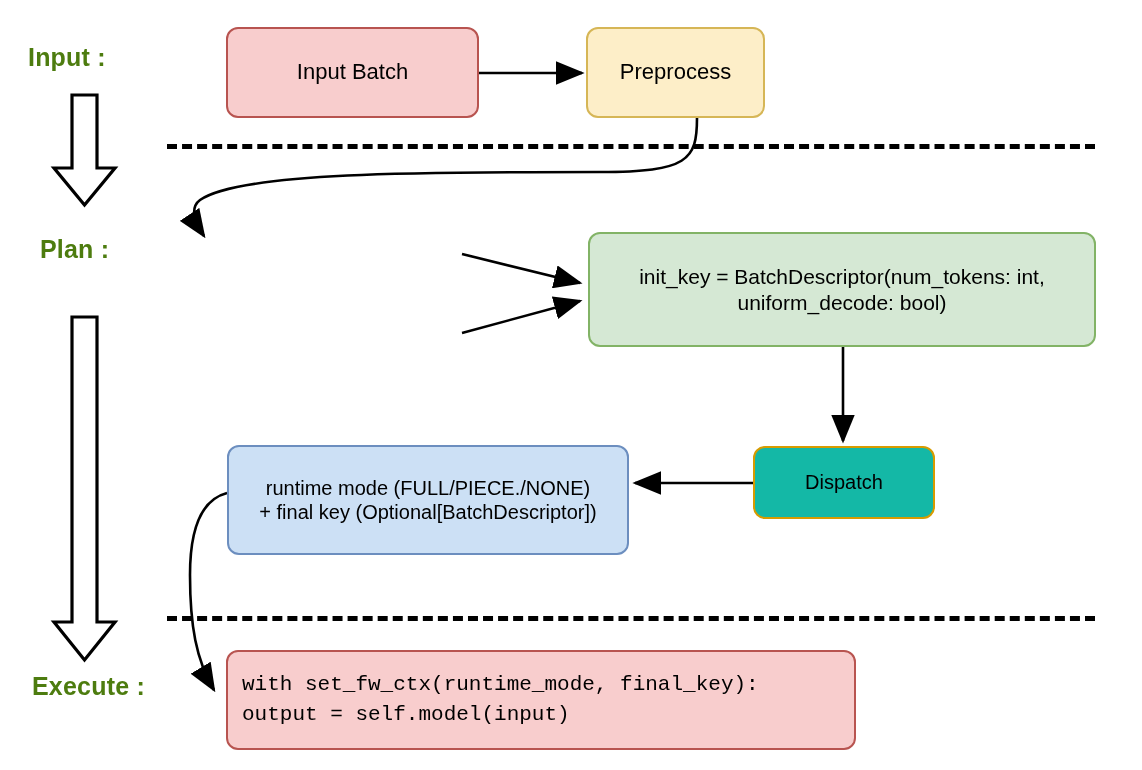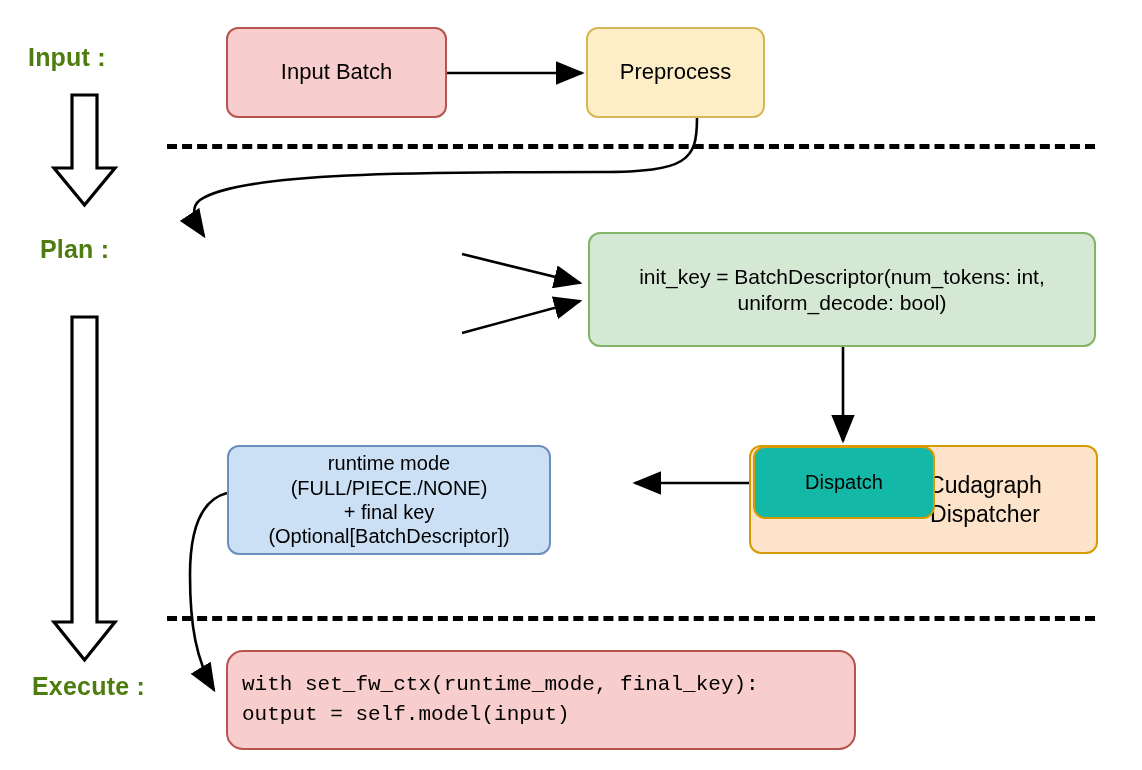--- a/index.html
+++ b/index.html
@@ -106,7 +106,7 @@
     <path d="M227,493 C200,500 190,530 190,575 C190,625 196,660 214,690" fill="none" stroke="#000000" stroke-width="2.6" marker-end="url(#ah)"></path>
   </svg>
 
-  <div class="node node-pink" style="left:226px; top:27px; width:221px; height:91px; font-size:22px;">
+  <div class="node node-pink" style="left:226px; top:27px; width:253px; height:91px; font-size:22px;">
     <span class="node-text">Input Batch</span>
   </div>
 

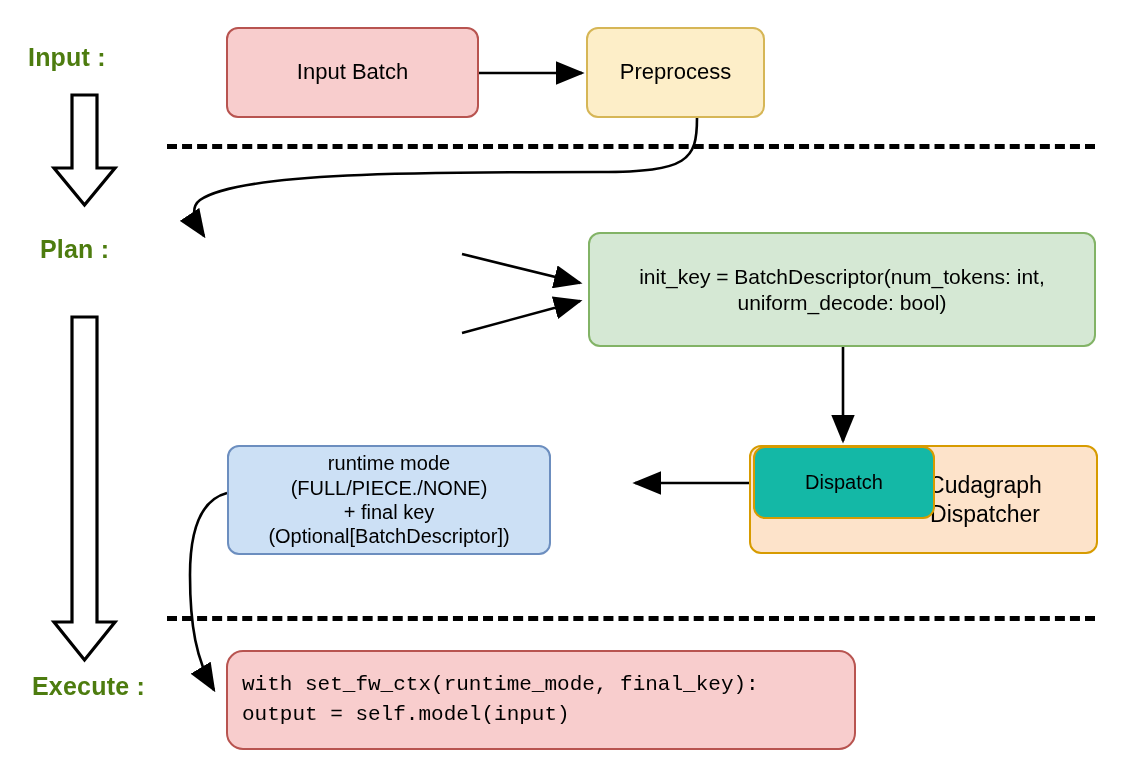--- a/index.html
+++ b/index.html
@@ -121,7 +121,7 @@
 uniform_decode: bool)</span>
   </div>
 
-  <div class="node node-blue" style="left:227px; top:445px; width:324px; height:110px; font-size:20px;">
+  <div class="node node-blue" style="left:227px; top:445px; width:402px; height:110px; font-size:20px;">
     <span class="node-text">runtime mode (FULL/PIECE./NONE)
 + final key (Optional[BatchDescriptor])</span>
   </div>

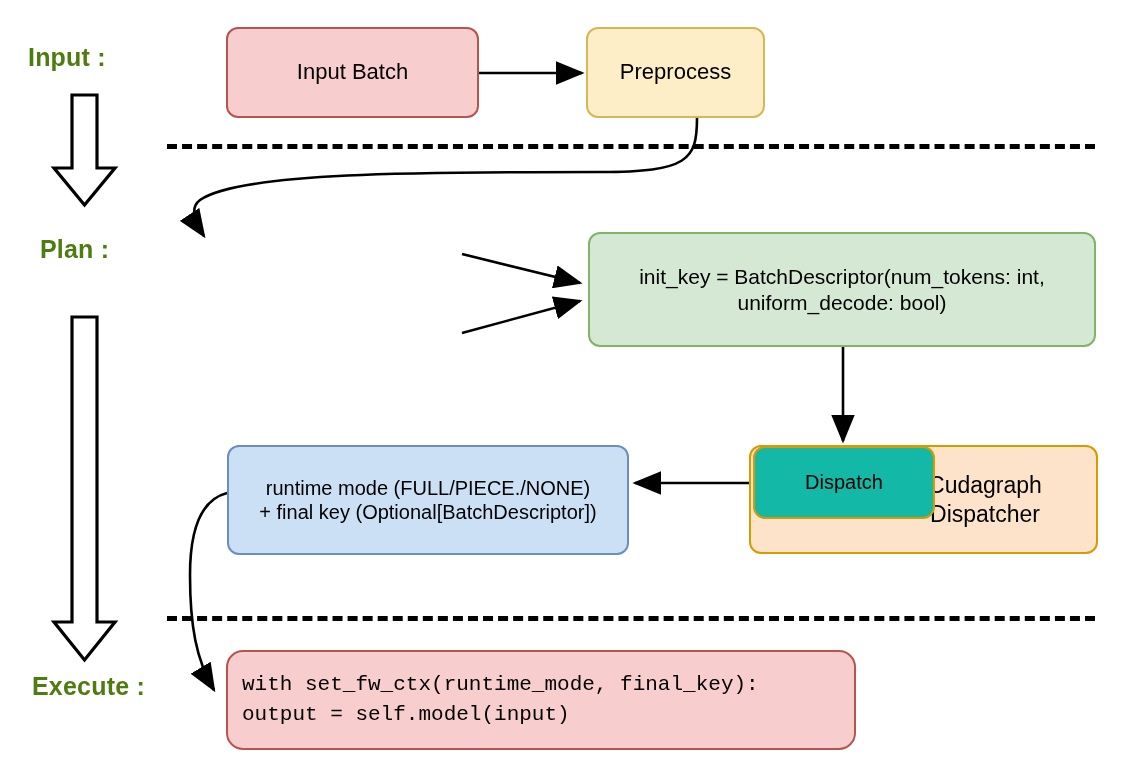--- a/index.html
+++ b/index.html
@@ -126,10 +126,6 @@
 + final key (Optional[BatchDescriptor])</span>
   </div>
 
-  <div class="node node-orange-outer" style="left:749px; top:445px; width:349px; height:109px; font-size:23px; justify-content:flex-end; padding-right:16px;">
-    <span class="node-text" style="width:190px;">Cudagraph
-Dispatcher</span>
-  </div>
 
   <div class="node node-orange-inner" style="left:753px; top:446px; width:182px; height:73px; font-size:20px;">
     <span class="node-text">Dispatch</span>

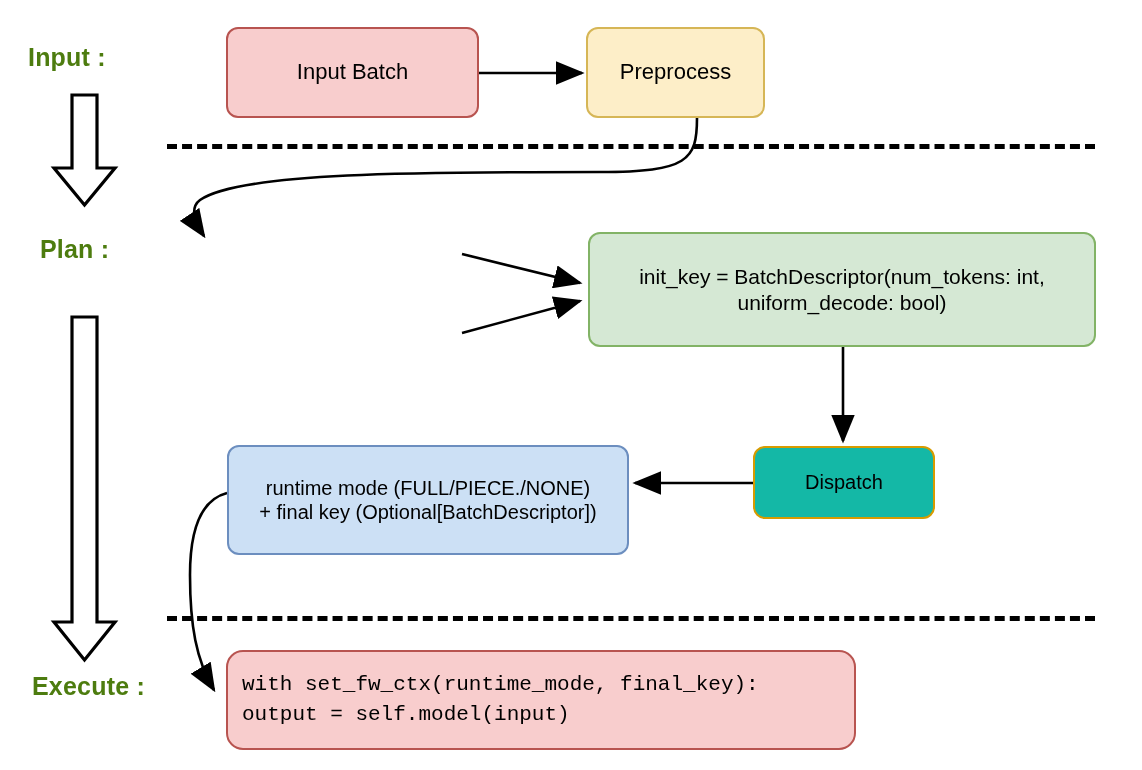--- a/index.html
+++ b/index.html
@@ -131,7 +131,7 @@
     <span class="node-text">Dispatch</span>
   </div>
 
-  <div class="node node-pink code-box" style="left:226px; top:650px; width:630px; height:100px;border-radius:17px;">
+  <div class="node node-pink code-box" style="left:226px; top:650px; width:630px; height:100px;">
     <span class="node-text">with set_fw_ctx(runtime_mode, final_key):
     output = self.model(input)</span>
   </div>

